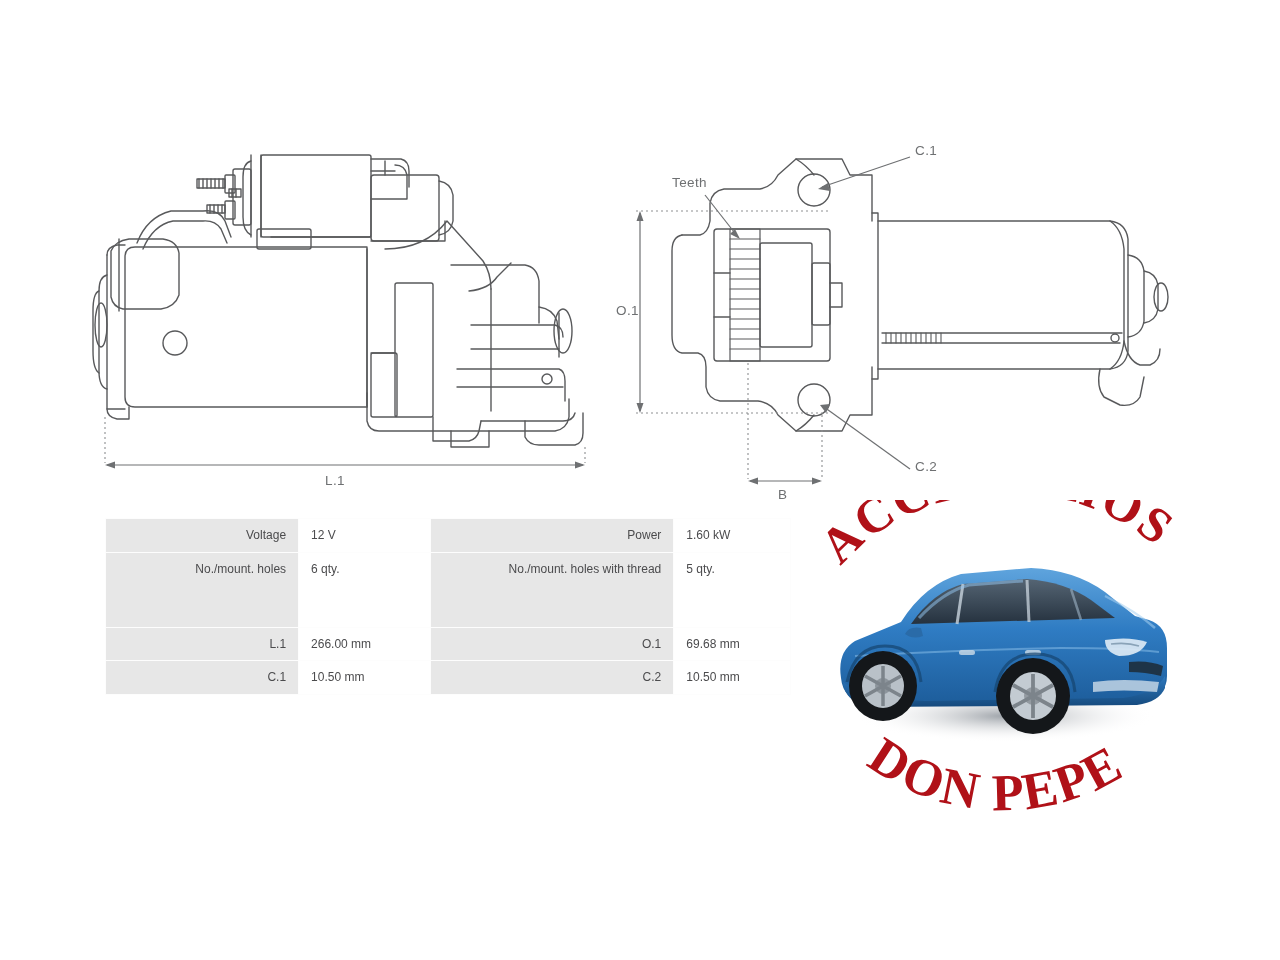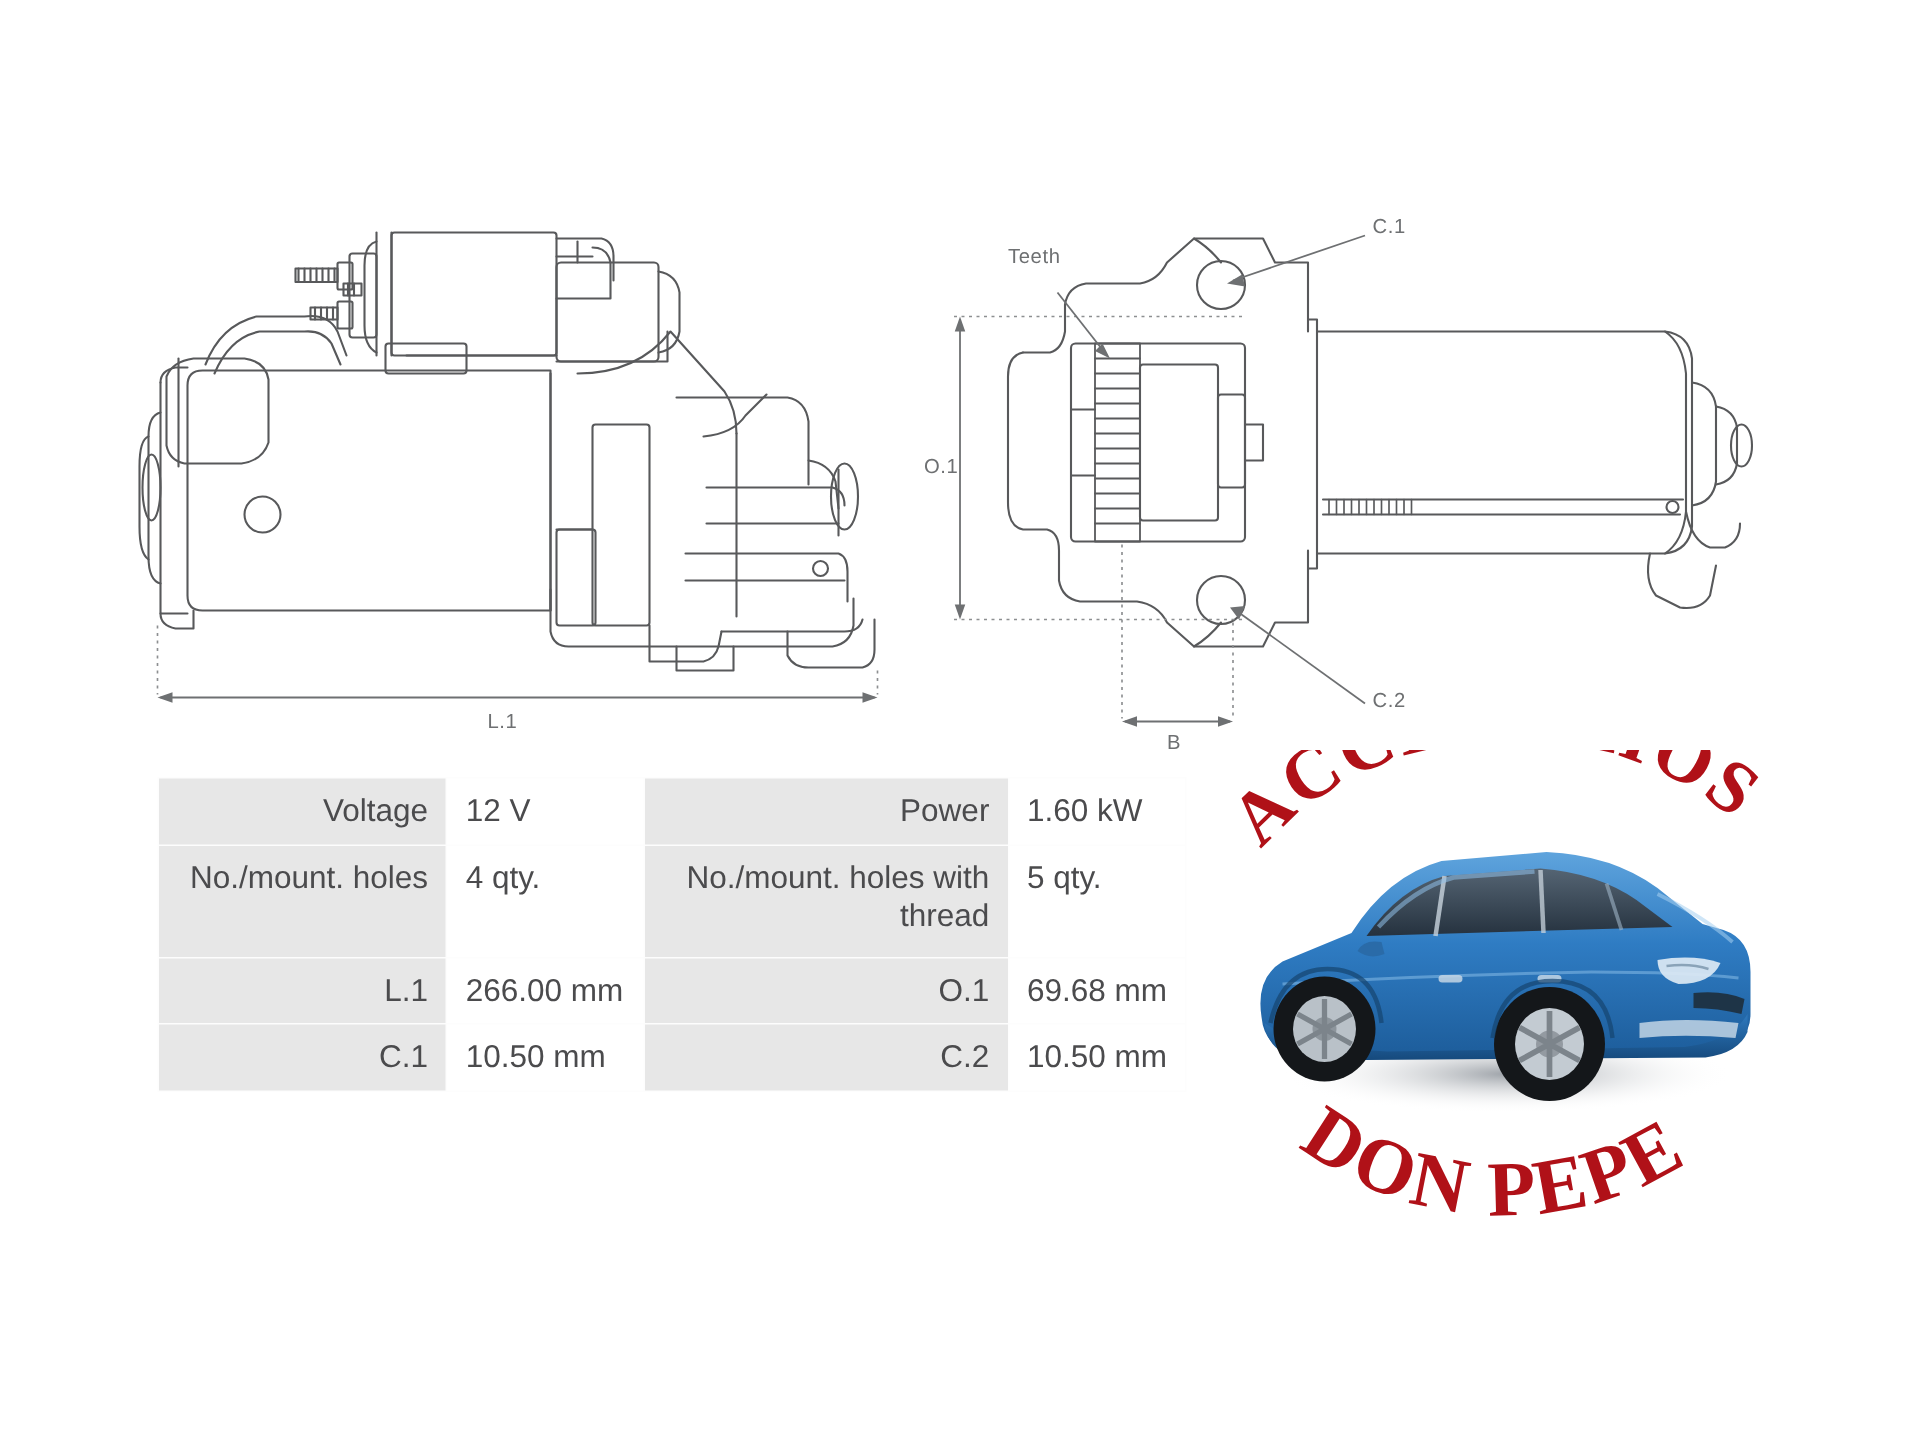--- a/index.html
+++ b/index.html
@@ -244,7 +244,7 @@
 
     <span class="dim-label" style="left:6px; top:178px;">O.1</span>
     <span class="dim-label" style="left:168px; top:362px;">B</span>
-    <span class="dim-label" style="left:62px; top:38px;">Teeth</span>
+    <span class="dim-label" style="left:62px; top:50px;">Teeth</span>
     <span class="dim-label" style="left:305px; top:18px;">C.1</span>
     <span class="dim-label" style="left:305px; top:334px;">C.2</span>
   </div>

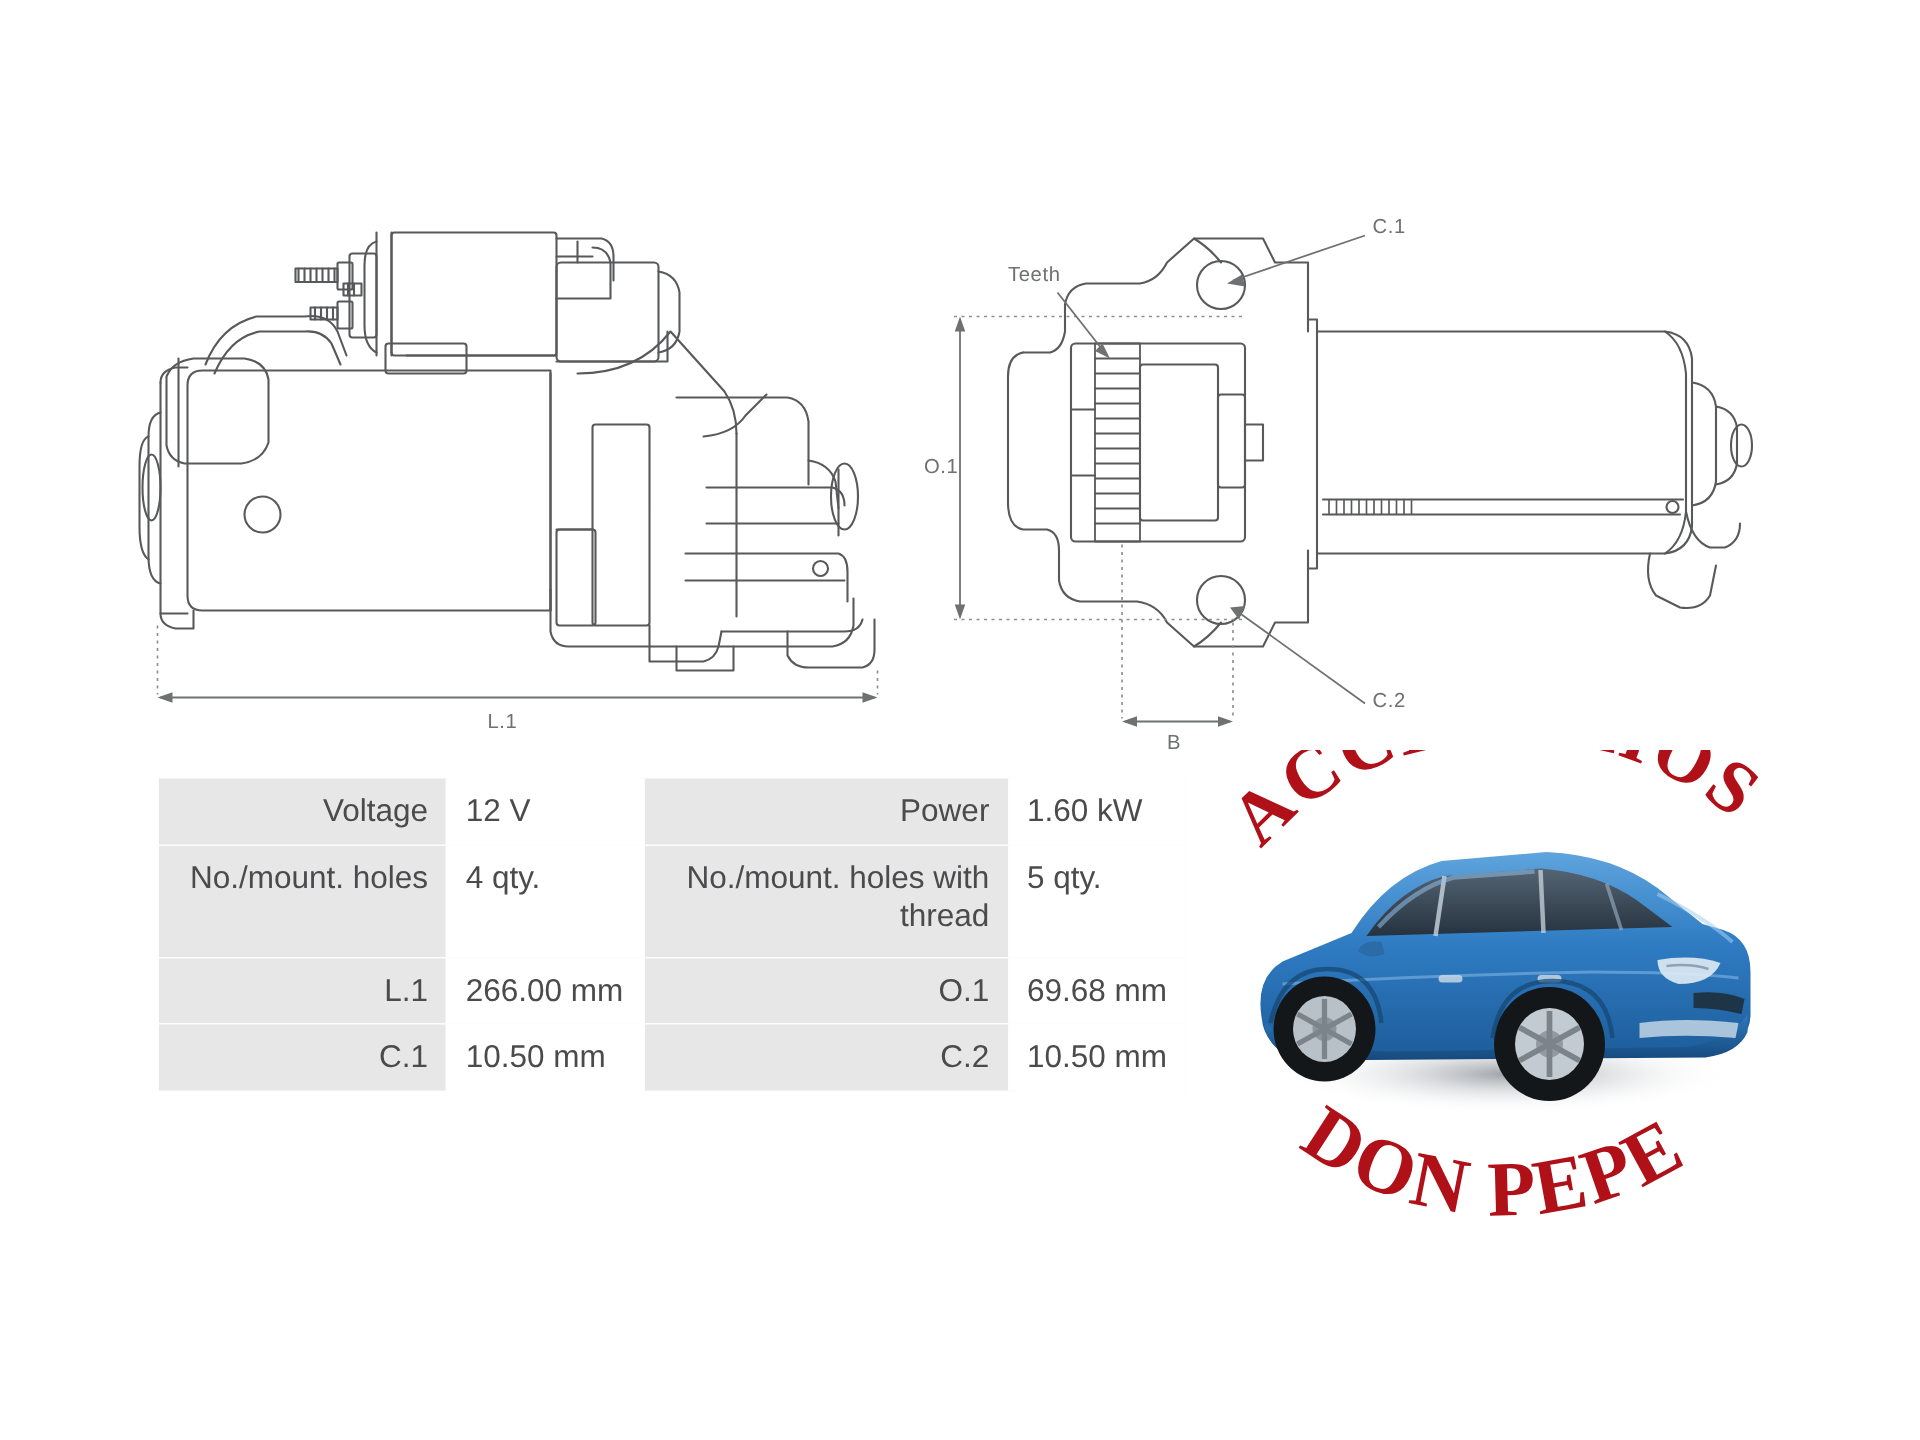--- a/index.html
+++ b/index.html
@@ -40,7 +40,7 @@
     border-collapse: separate;
     border-spacing: 1px;
     background: #fdfdfd;
-    font-size: 21px;
+    font-size: 12px;
     color: #4b4b4d;
   }
   #spec-table td {

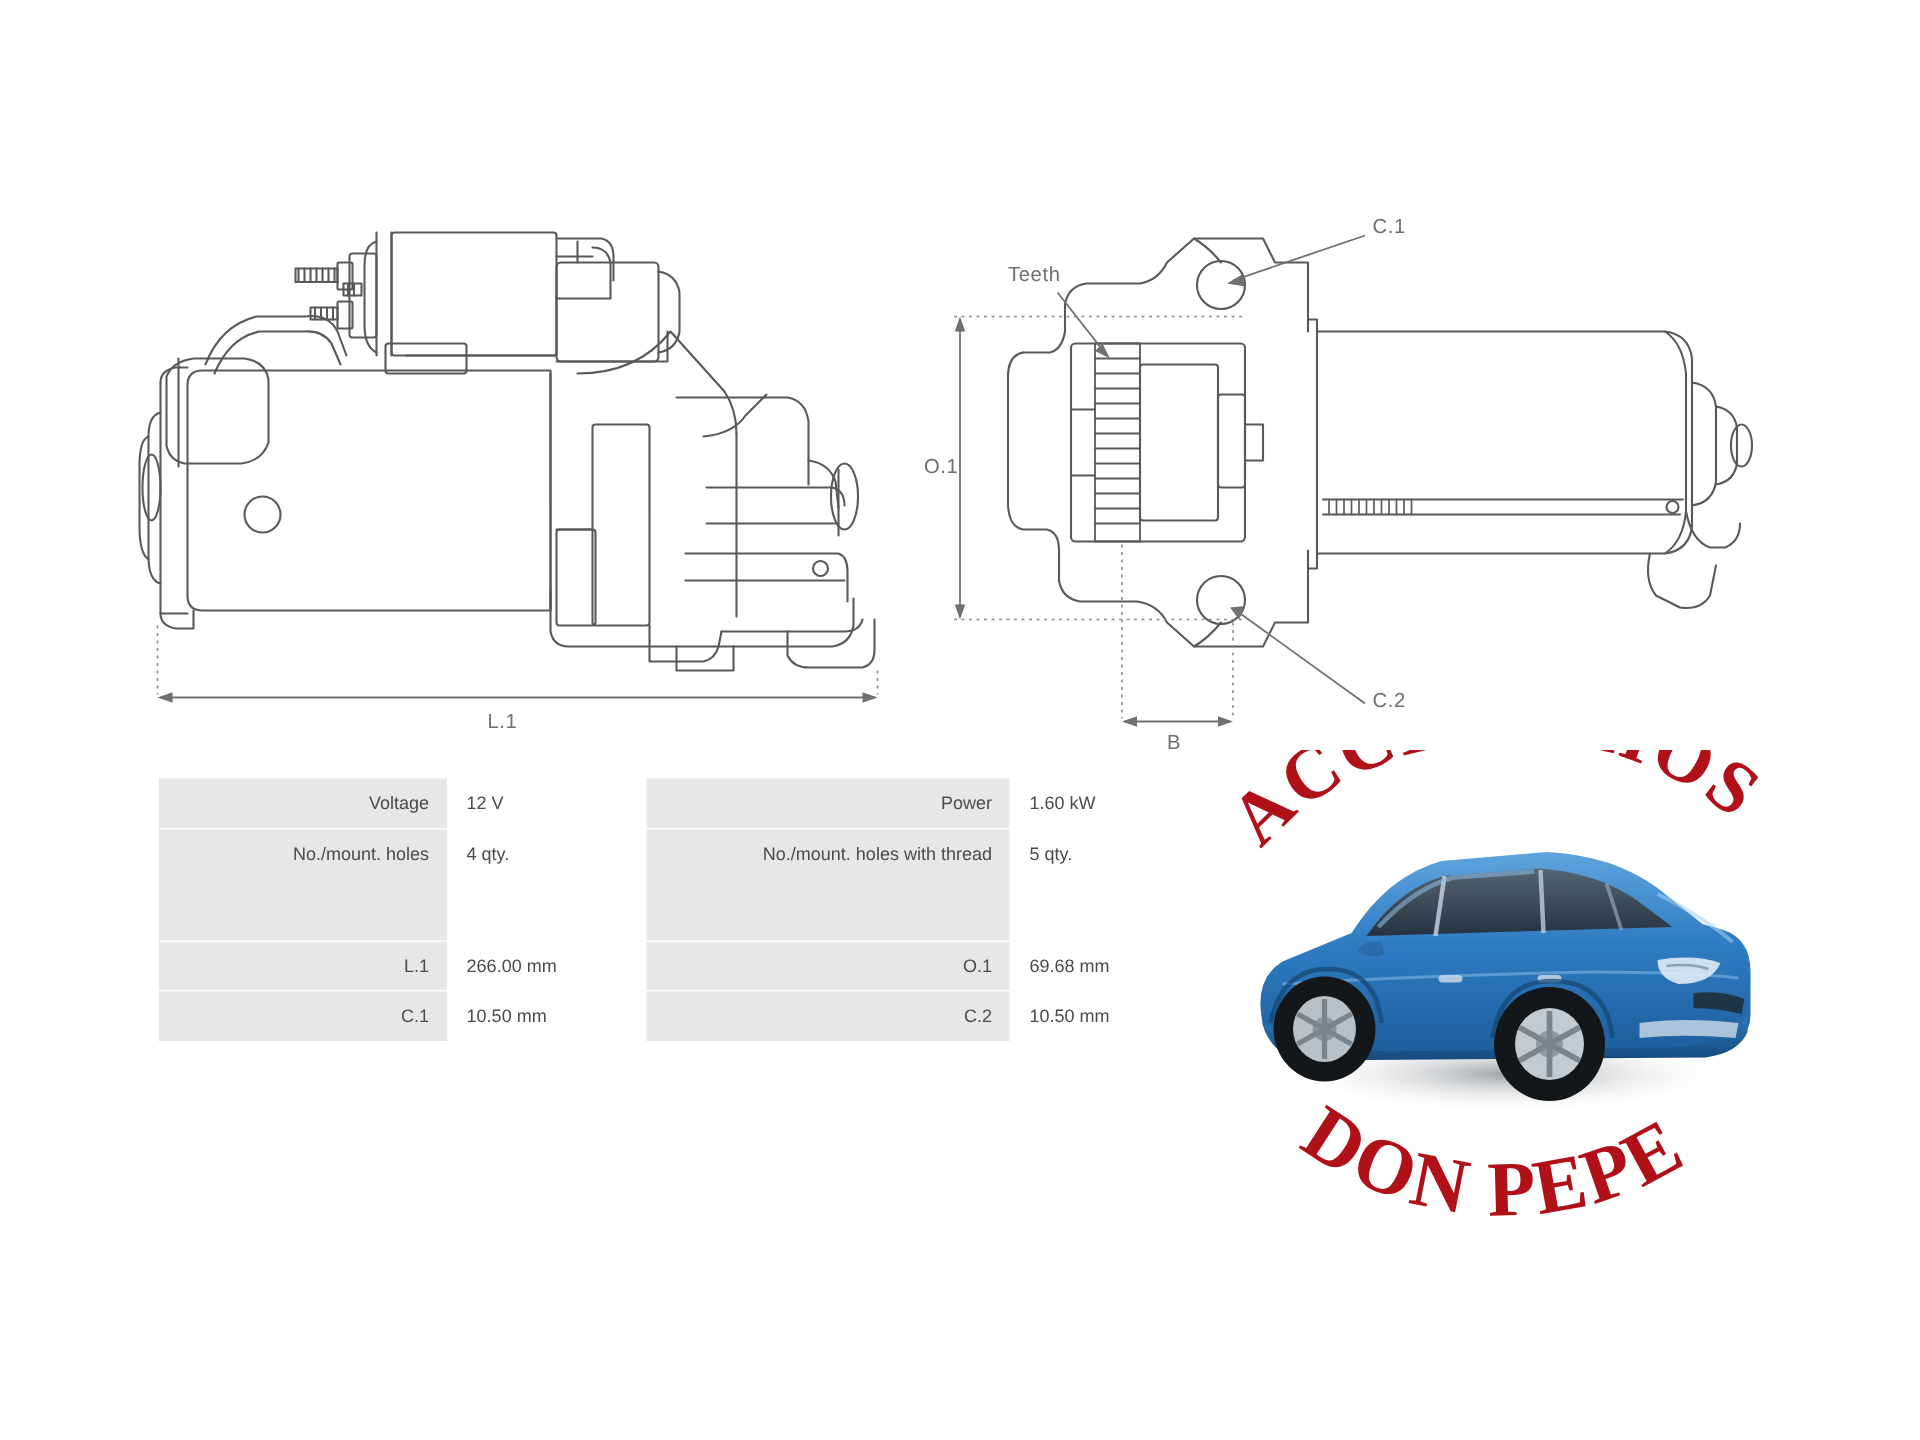--- a/index.html
+++ b/index.html
@@ -269,7 +269,7 @@
 
       <tr class="tall">
         <td class="lbl">No./mount. holes</td>
-        <td class="val">4 qty.</td>
+        <td class="val">6 qty.</td>
         <td class="lbl">No./mount. holes with thread</td>
         <td class="val">5 qty.</td>
       </tr>

